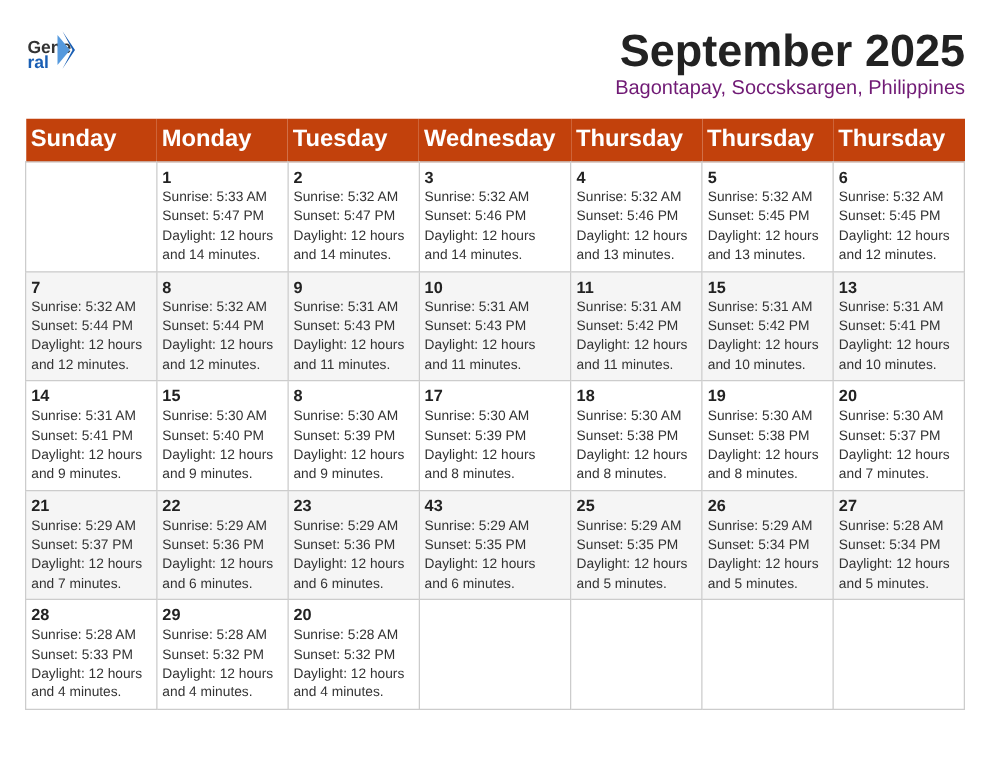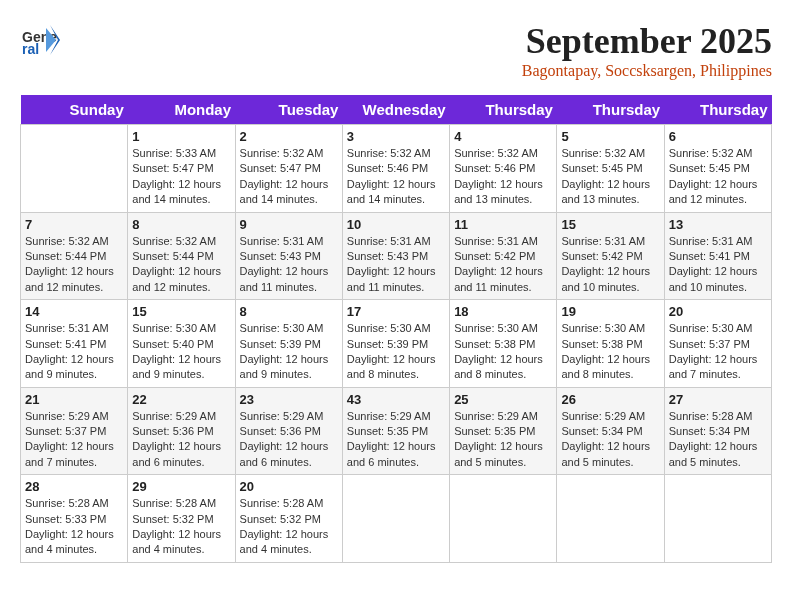--- a/index.html
+++ b/index.html
@@ -30,7 +30,6 @@
     .title-section {
       text-align: right;
       margin-bottom: 5px;
-      font-family: Liberation Serif, serif;
     }
     .main-title {
       font-size: 36px;

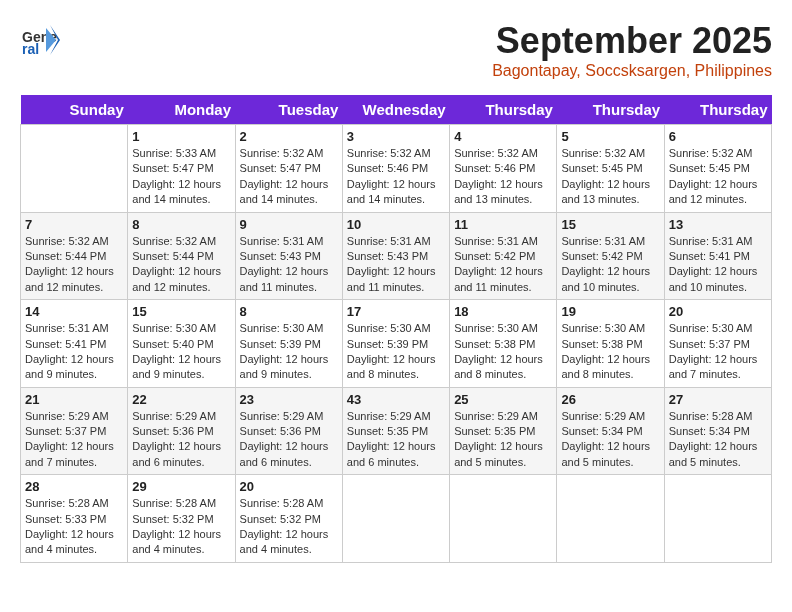--- a/index.html
+++ b/index.html
@@ -38,7 +38,7 @@
     }
     .subtitle {
       font-size: 16px;
-      color: #c2410c;
+      color: #701a75;
     }
     table {
       width: 100%;

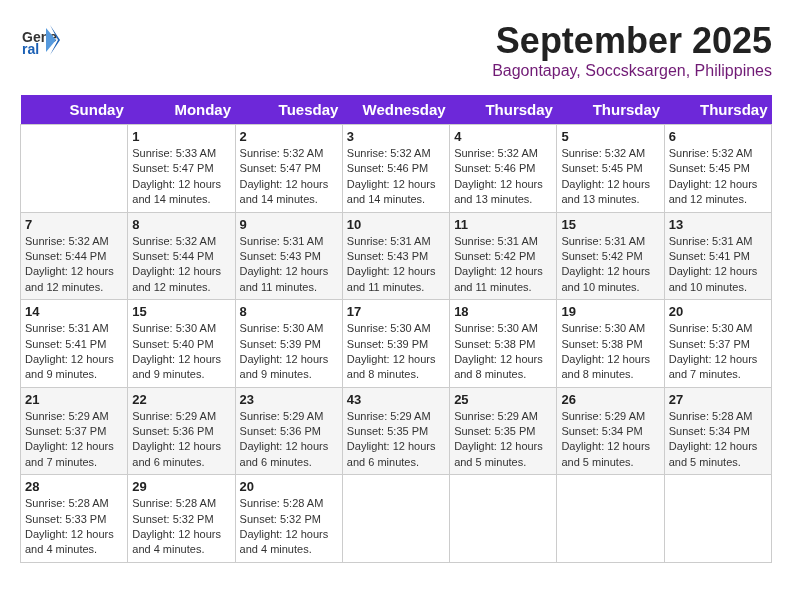--- a/index.html
+++ b/index.html
@@ -46,11 +46,11 @@
       font-size: 11px;
     }
     thead tr th {
-      background-color: #6d28d9;
+      background-color: #c2410c;
       color: #fff;
       padding: 6px 4px;
-      text-align: right;
-      font-size: 15px;
+      text-align: left;
+      font-size: 19px;
     }
     tbody tr td {
       border: 1px solid #ccc;

